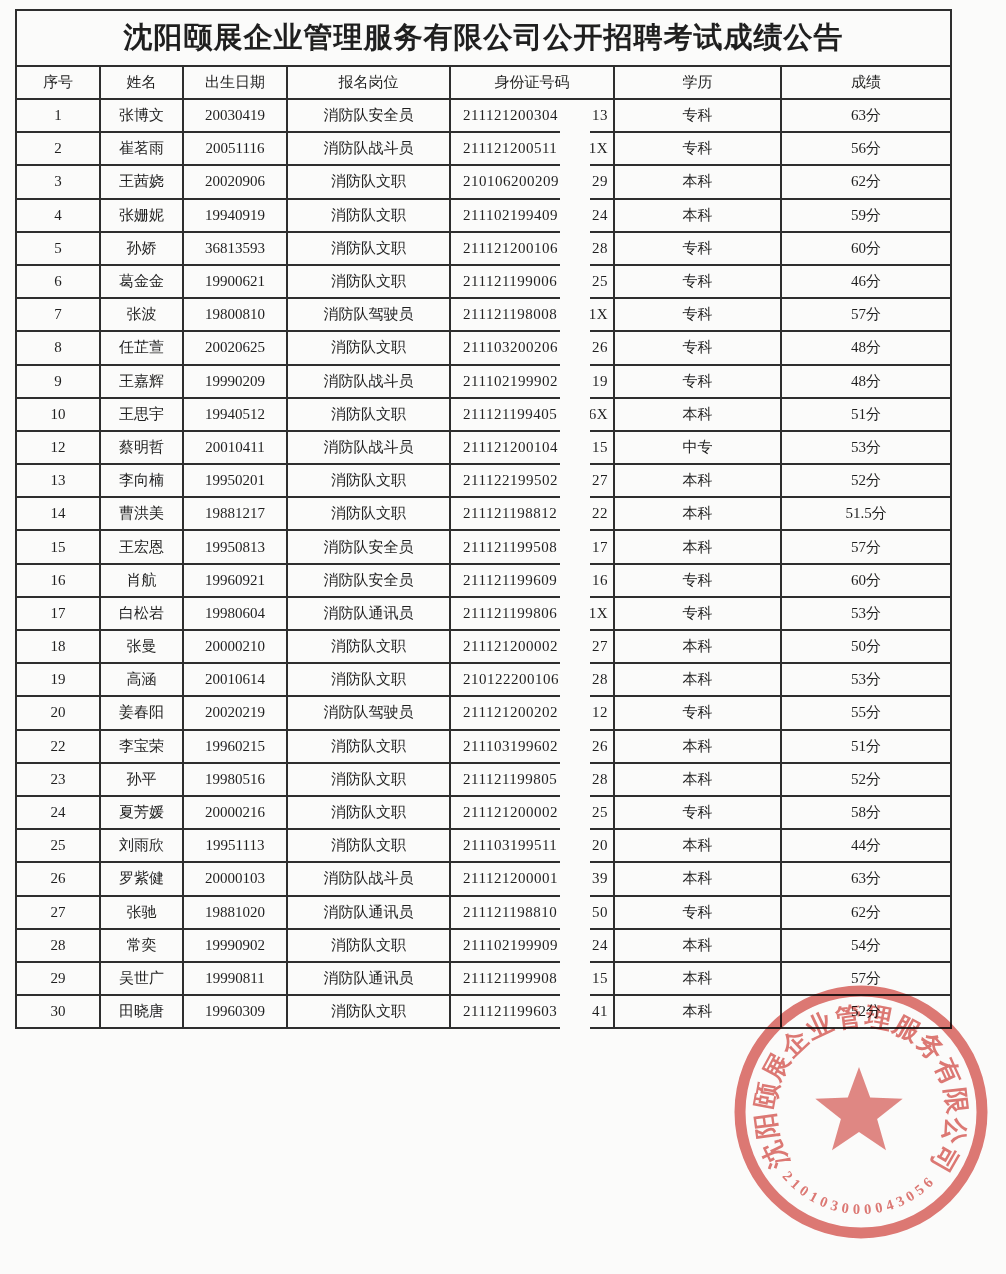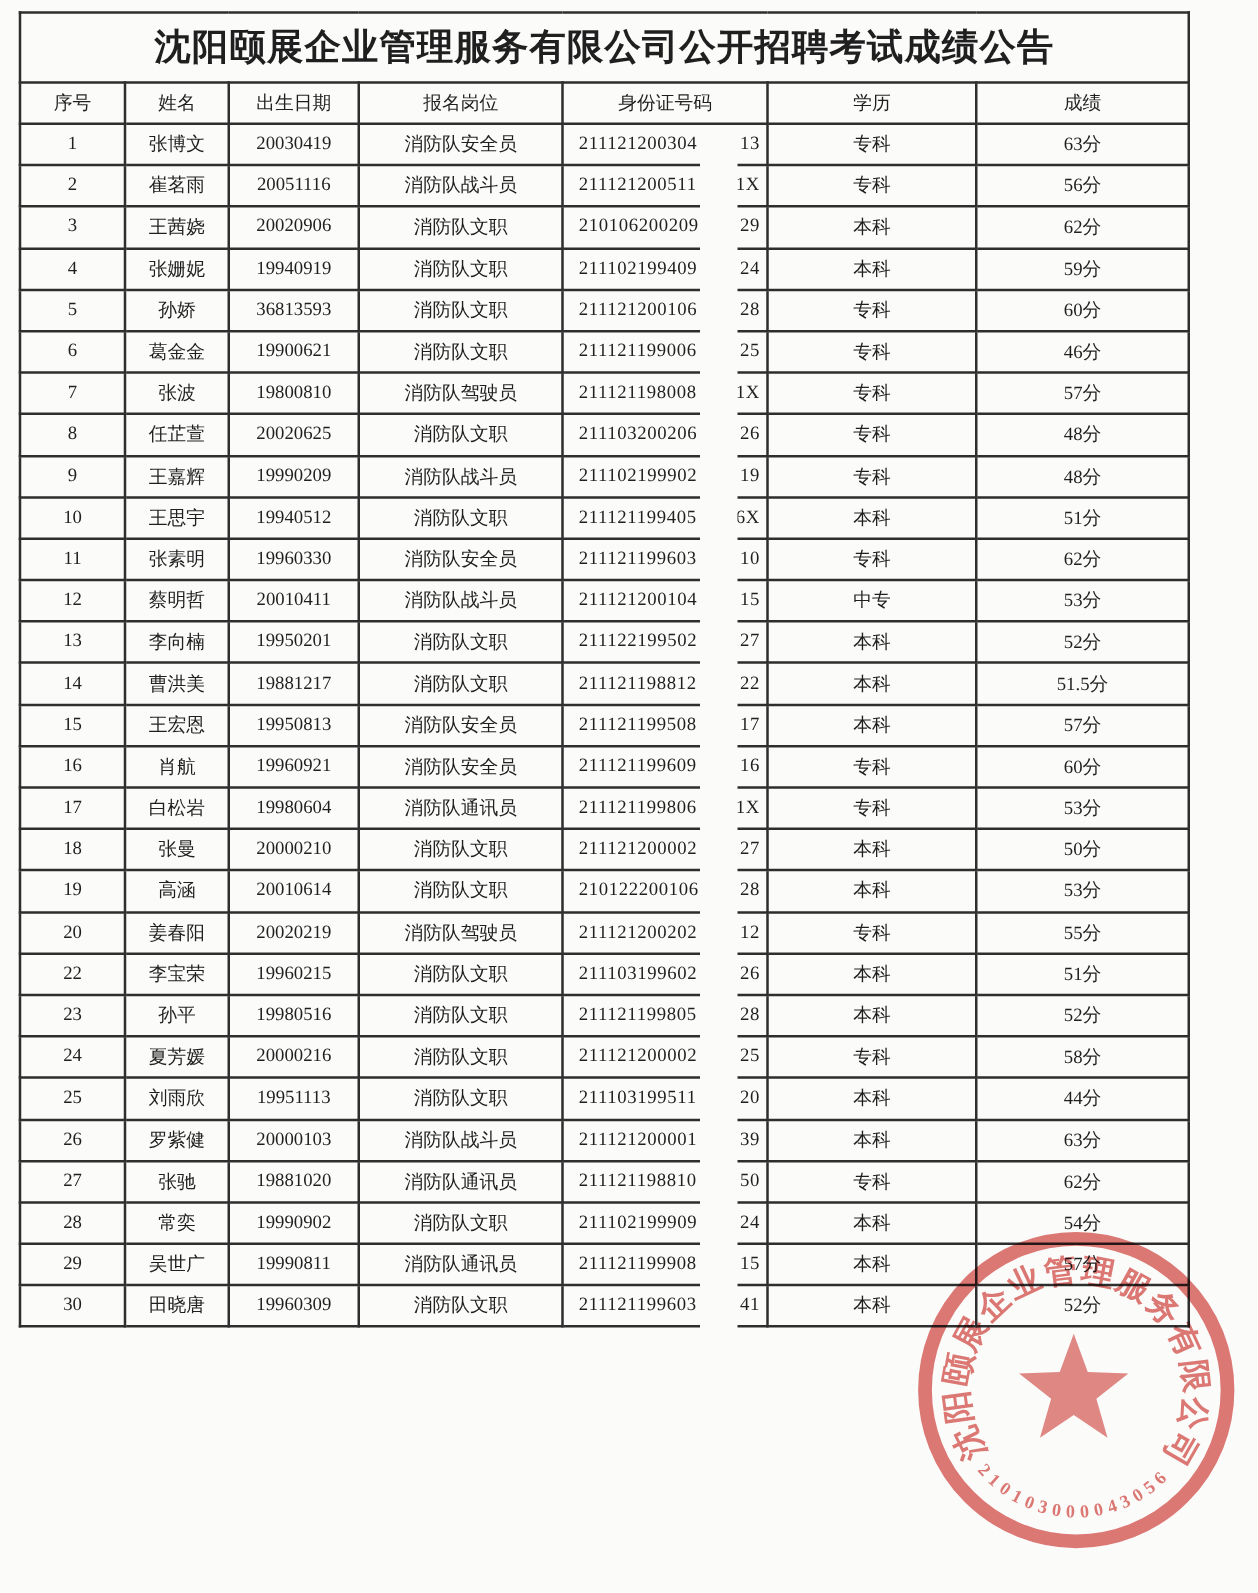--- a/index.html
+++ b/index.html
@@ -238,20 +238,6 @@
           <td>51分</td>
         </tr>
 
-        <tr class="data-row">
-          <td>11</td>
-          <td>张素明</td>
-          <td>19960330</td>
-          <td>消防队安全员</td>
-          <td class="id-cell">
-            <span class="id-wrap">
-              <span class="id-prefix">211121199603</span>
-              <span class="id-suffix">10</span>
-            </span>
-          </td>
-          <td>专科</td>
-          <td>62分</td>
-        </tr>
 
         <tr class="data-row">
           <td>12</td>

